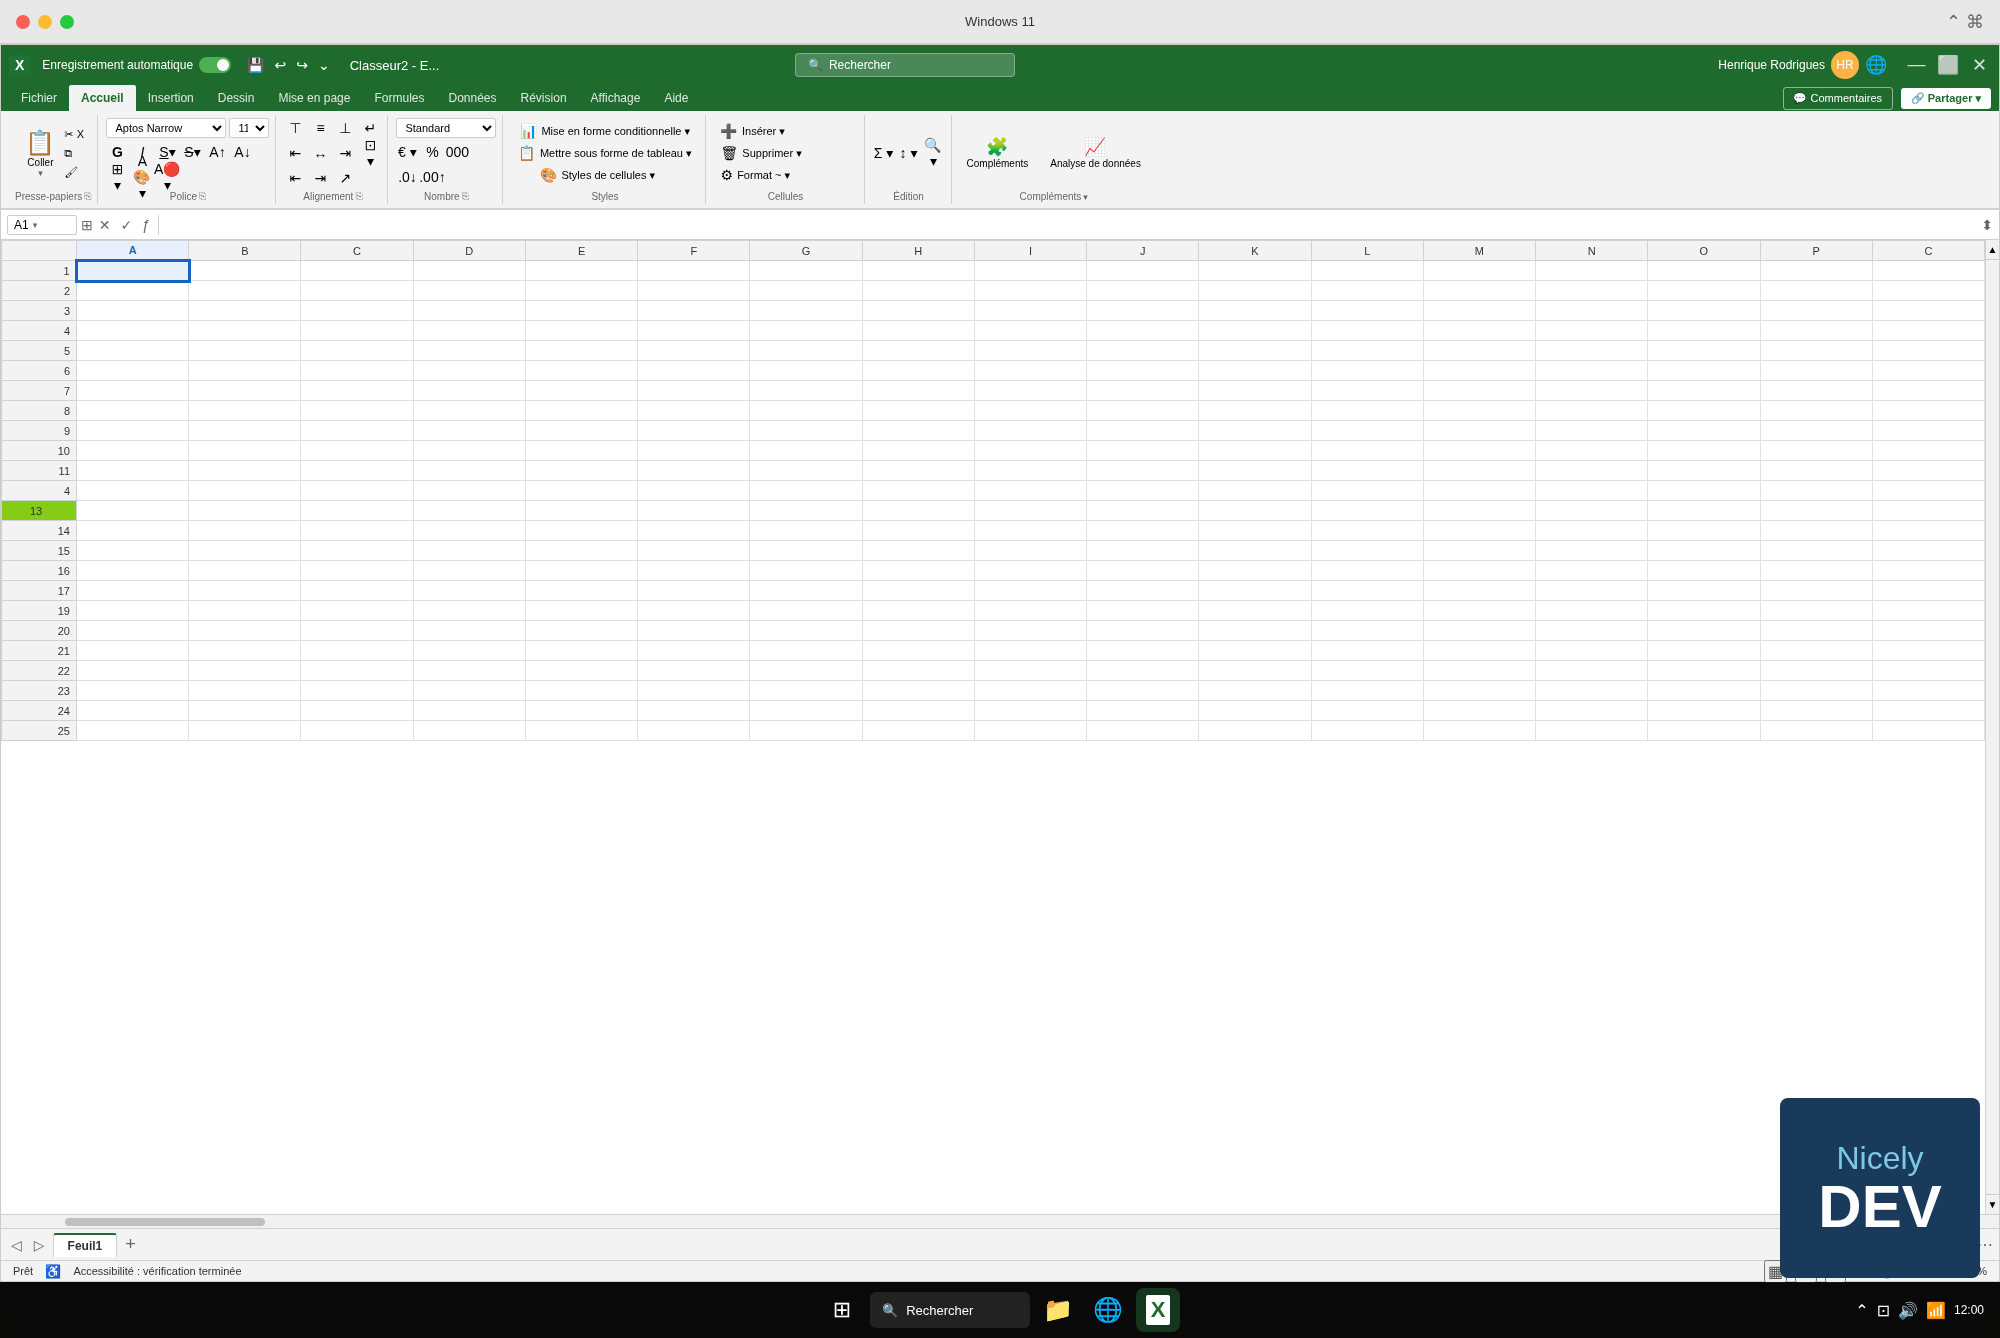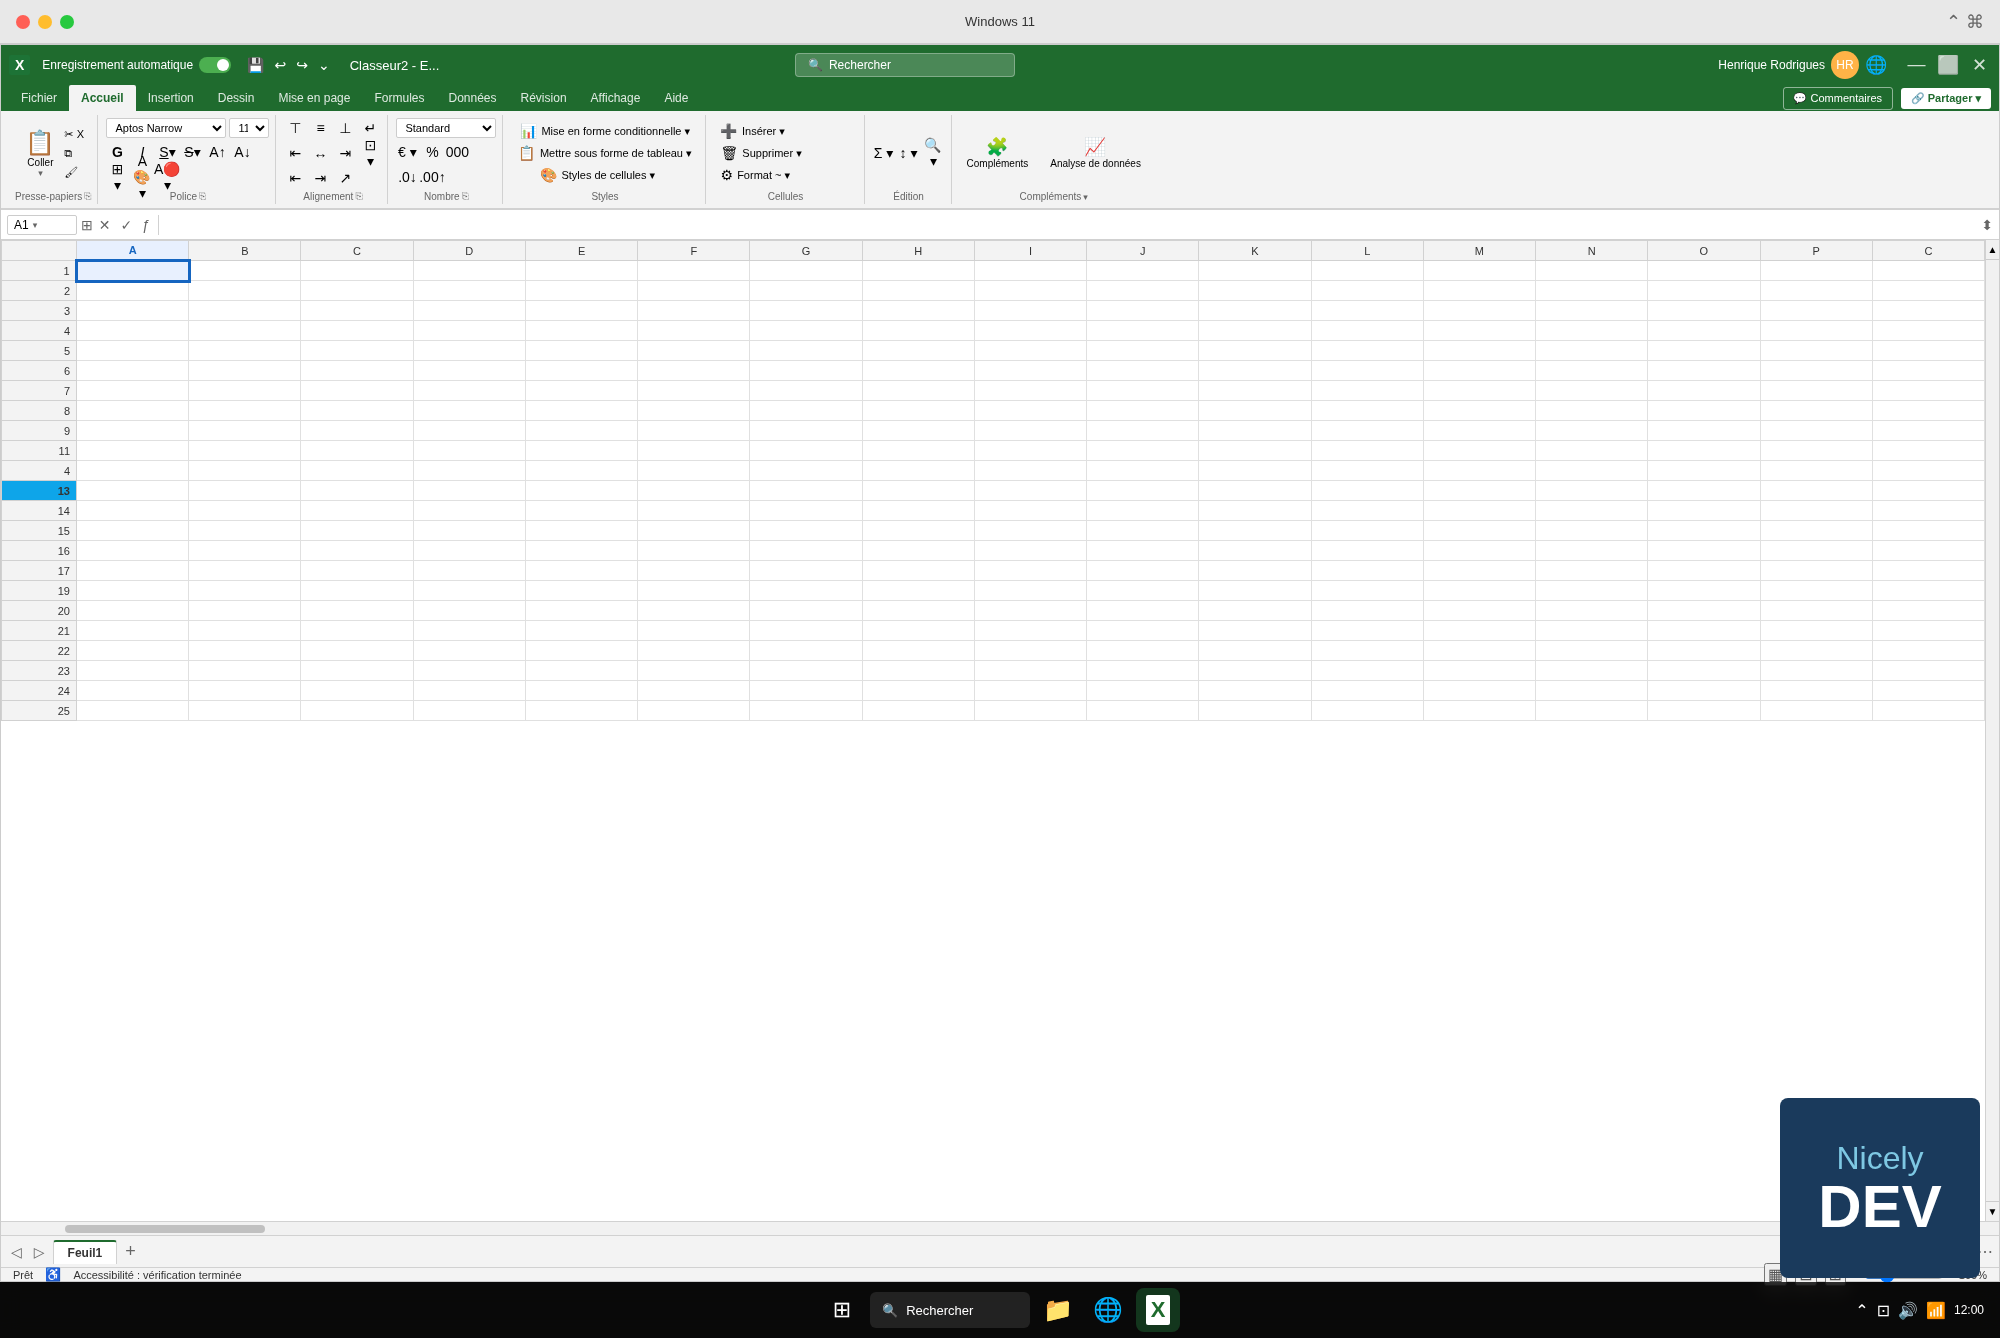--- a/index.html
+++ b/index.html
@@ -824,6 +824,26 @@
                 <td></td>
               </tr>
               <tr>
+                <th style="background: rgb(243, 243, 243); border: 1px solid rgb(209, 209, 209); font-size: 11px; font-weight: normal; text-align: right; padding-right: 6px; width: 44px;">10</th>
+                <td></td>
+                <td></td>
+                <td></td>
+                <td></td>
+                <td></td>
+                <td></td>
+                <td></td>
+                <td></td>
+                <td></td>
+                <td></td>
+                <td></td>
+                <td></td>
+                <td></td>
+                <td></td>
+                <td></td>
+                <td></td>
+                <td></td>
+              </tr>
+              <tr>
                 <th style="background: rgb(243, 243, 243); border: 1px solid rgb(209, 209, 209); font-size: 11px; font-weight: normal; text-align: right; padding-right: 6px; width: 44px;">11</th>
                 <td></td>
                 <td></td>

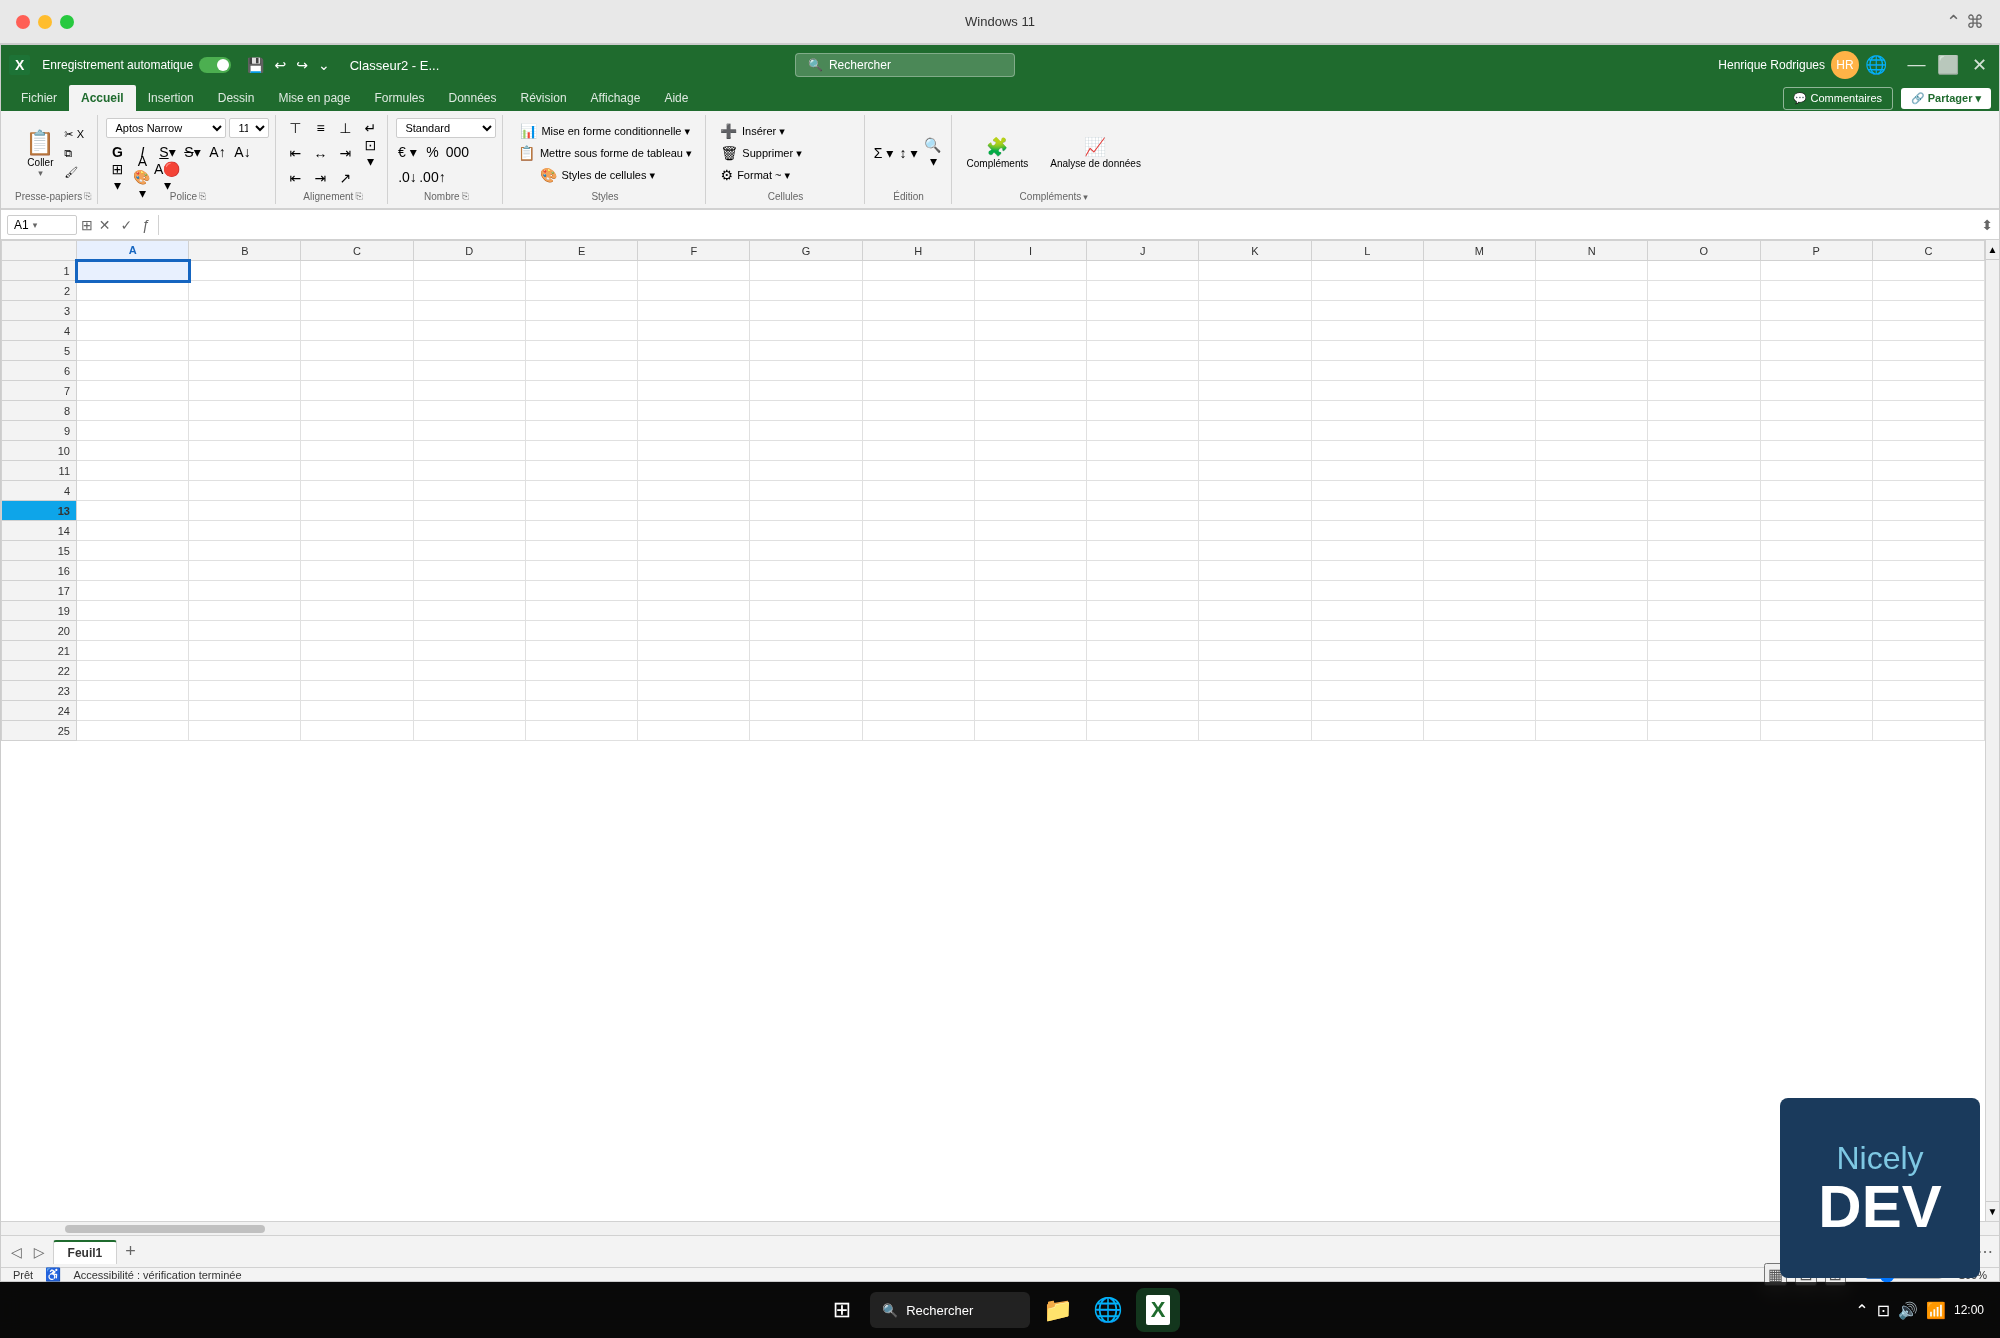--- a/index.html
+++ b/index.html
@@ -884,7 +884,7 @@
                 <td></td>
               </tr>
               <tr>
-                <th style="background: #0ea5e9; border: 1px solid rgb(209, 209, 209); font-size: 11px; font-weight: bold; text-align: right; padding-right: 6px; width: 44px;">13</th>
+                <th style="background: #84cc16; border: 1px solid rgb(209, 209, 209); font-size: 11px; font-weight: normal; padding-right: 6px; width: 44px;">13</th>
                 <td></td>
                 <td></td>
                 <td></td>

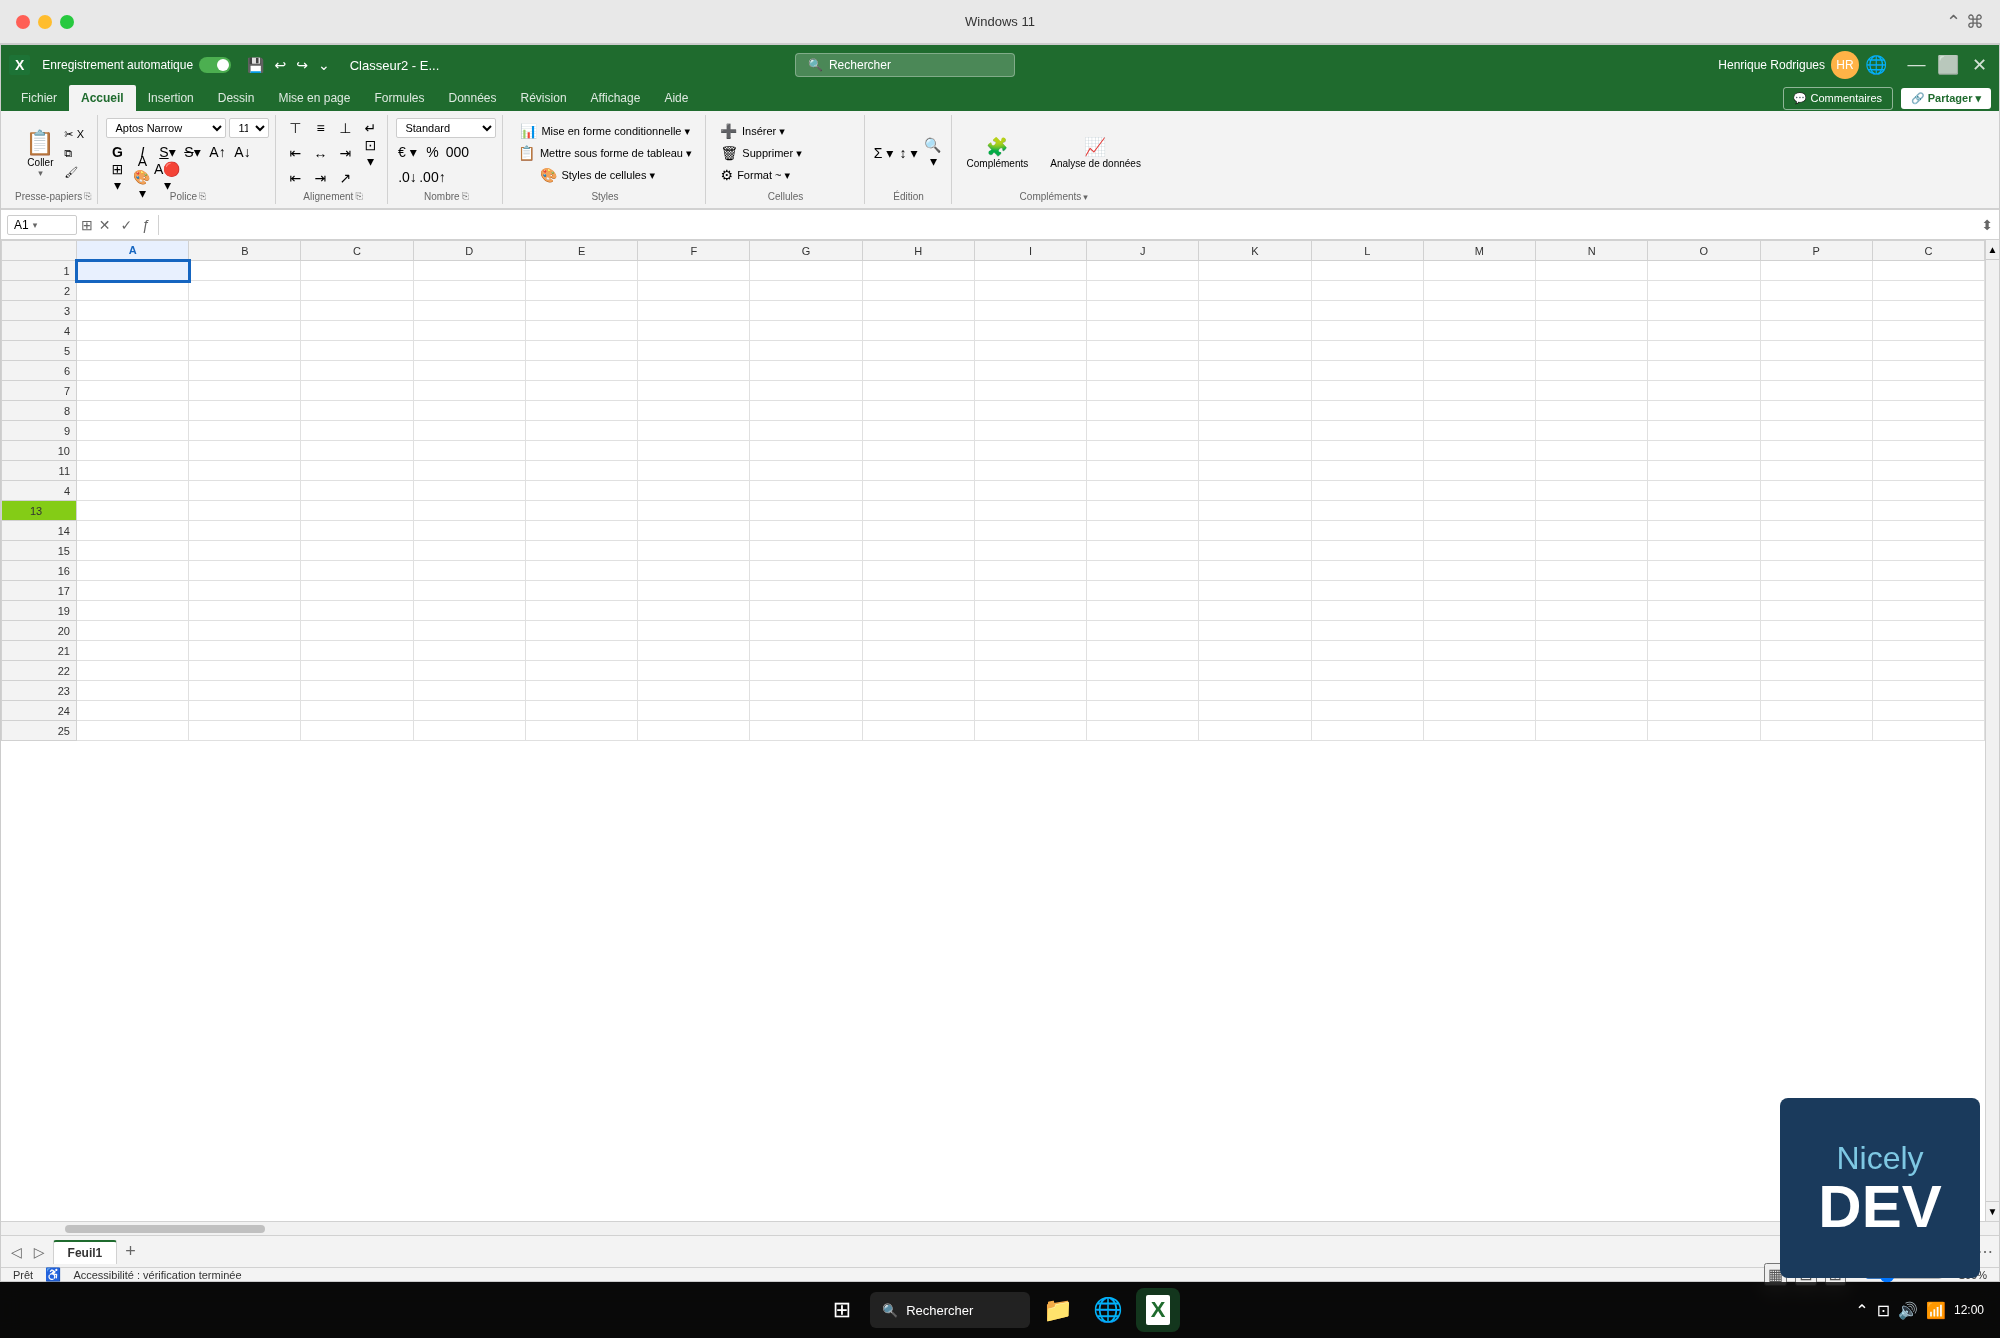--- a/index.html
+++ b/index.html
@@ -264,7 +264,7 @@
 
     
     .status-bar {
-      height: 14px;
+      height: 21px;
       background: #f3f3f3;
       border-top: 1px solid #d1d1d1;
       display: flex;

